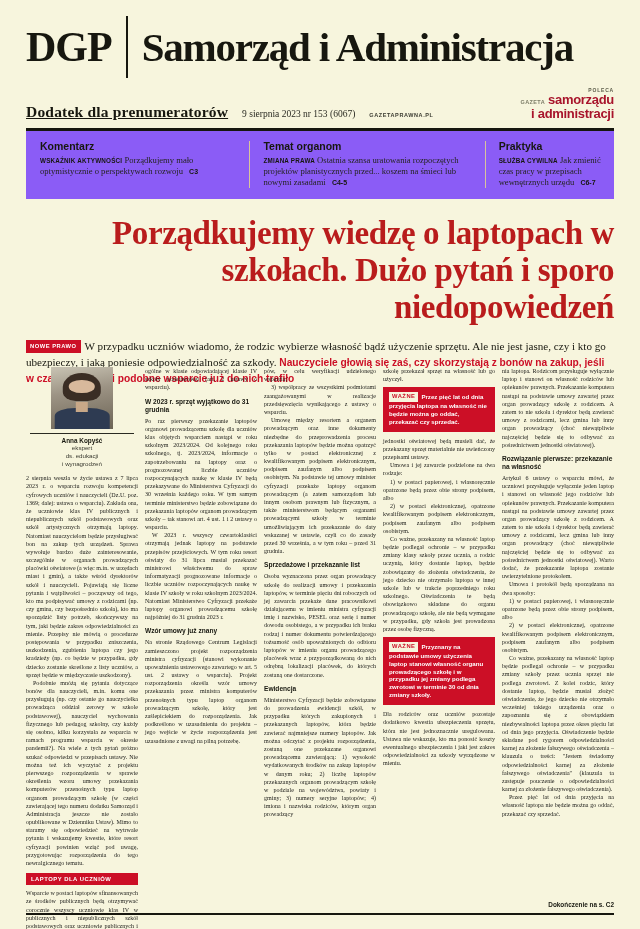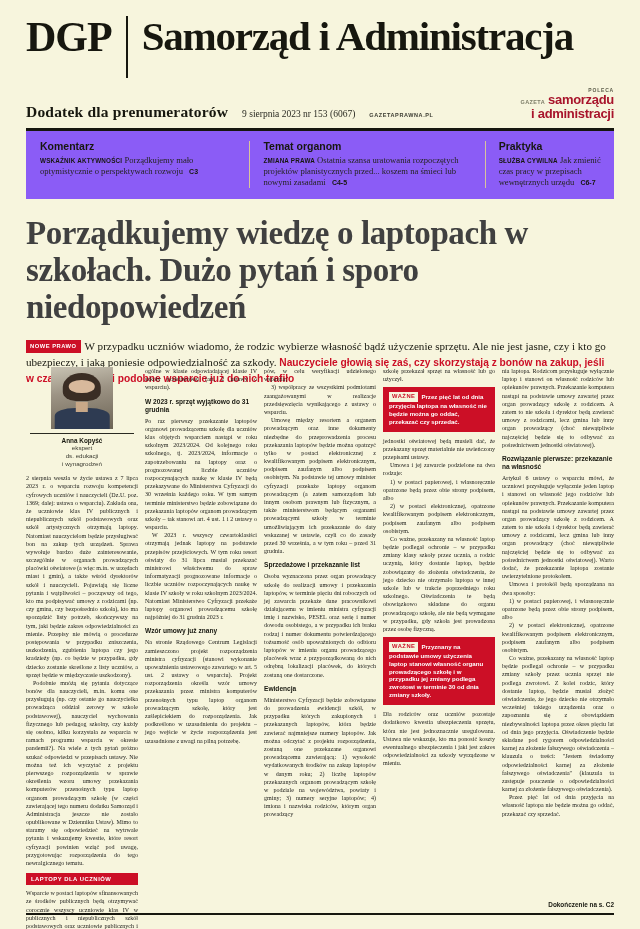--- a/index.html
+++ b/index.html
@@ -13,7 +13,7 @@
   .page { width: 640px; height: 929px; position: relative; background: #f7f5dd; }
 
   
-  .masthead { display: flex; align-items: flex-start; padding: 16px 26px 0 26px; }
+  .masthead { display: flex; align-items: center; padding: 16px 26px 0 26px; }
   .dgp {
     font-family: "Liberation Serif", serif;
     font-weight: bold; font-size: 42px; letter-spacing: -1px;

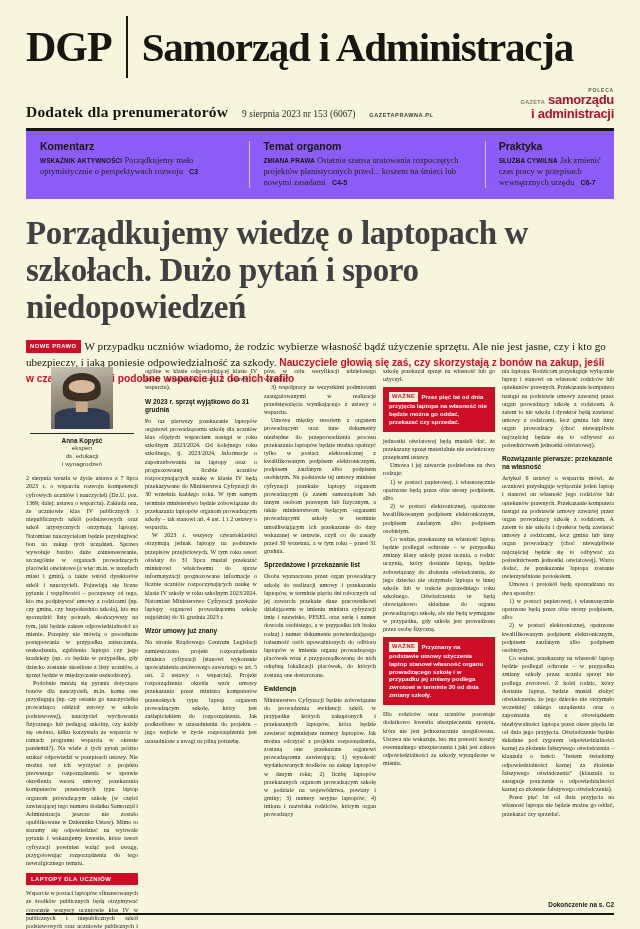--- a/index.html
+++ b/index.html
@@ -32,7 +32,7 @@
   }
   .subhead-mast {
     font-family: "Liberation Serif", serif;
-    font-size: 15.5px; font-weight: bold; color: #17170f; letter-spacing: .2px;
+    font-size: 15.5px; font-weight: bold; color: #17170f; letter-spacing: .2px; text-decoration: underline;
   }
   .issue-line { font-size: 9.5px; color: #2a2a22; padding-bottom: 2px; }
   .gp-domain {

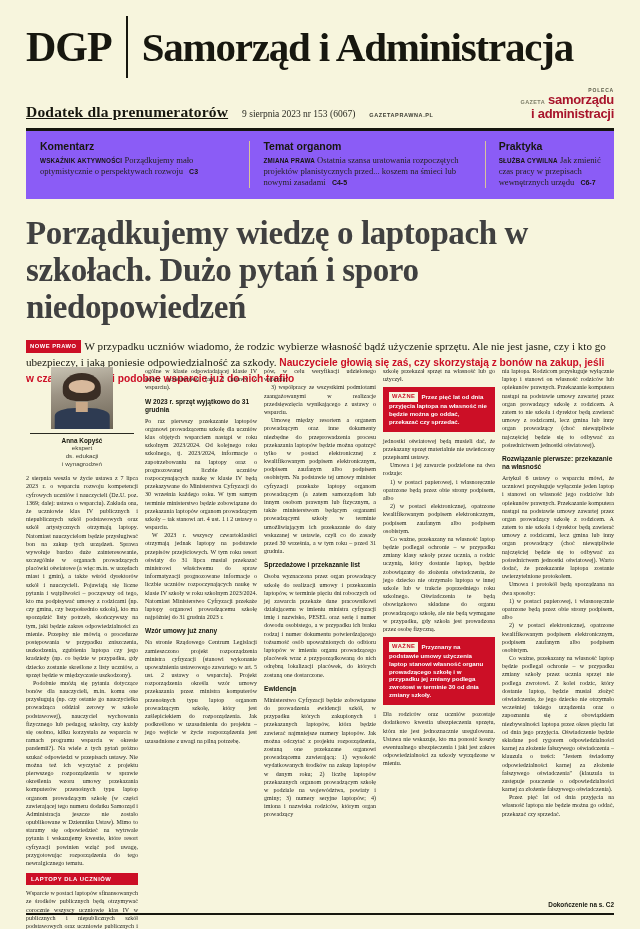--- a/index.html
+++ b/index.html
@@ -95,7 +95,7 @@
     margin: 16px 26px 0 26px;
     font-family: "Liberation Serif", serif;
     font-size: 33px; font-weight: bold; line-height: 1.13;
-    letter-spacing: -.4px; color: #404040;
+    letter-spacing: -.4px; color: #b91c1c; text-align: right;
   }
 
   

